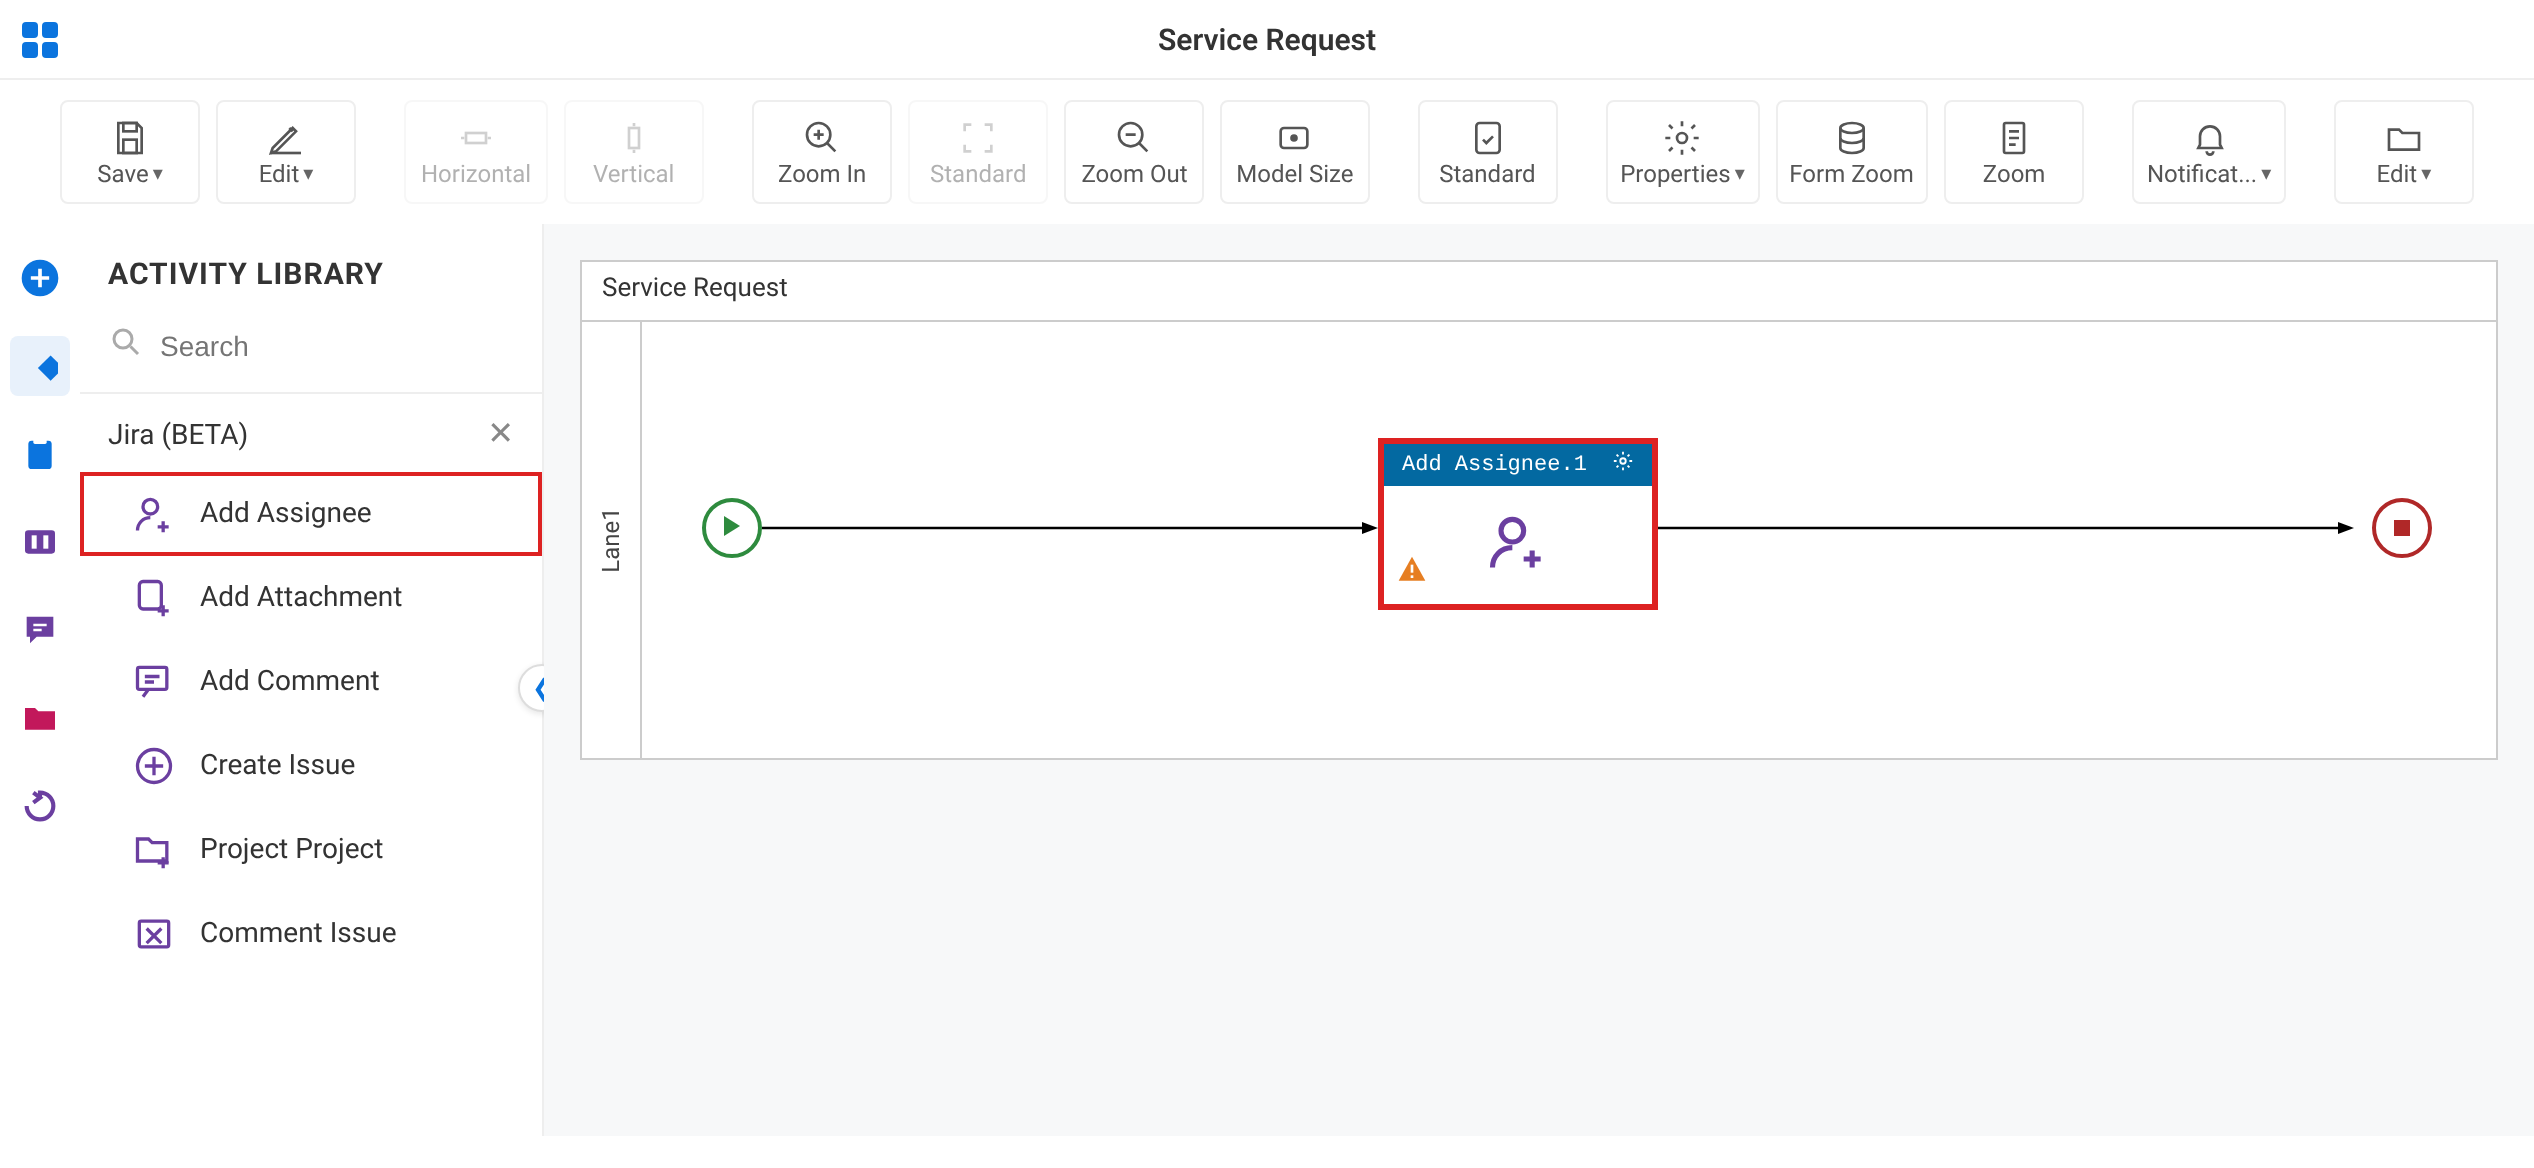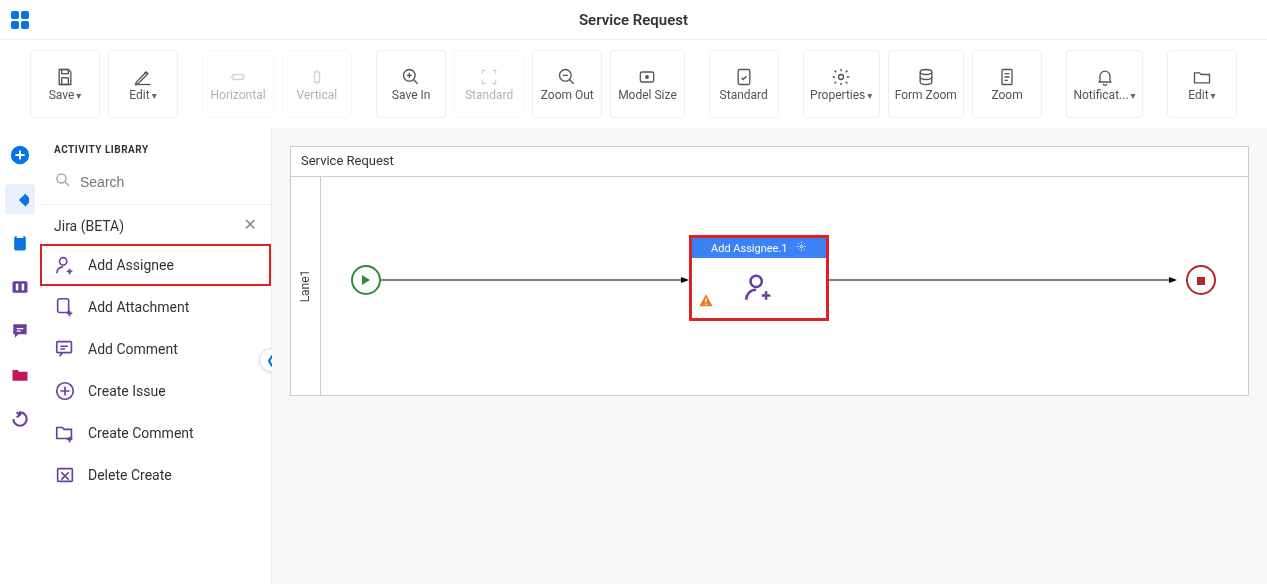--- a/index.html
+++ b/index.html
@@ -8,7 +8,7 @@
 .grid-icon { width: 40px; height: 40px; display: flex; align-items: center; justify-content: center; }
 .page-title { position: absolute; left: 50%; transform: translateX(-50%); font-size: 15px; font-weight: 600; color: #333; }
 .toolbar { display: flex; padding: 10px 30px; gap: 8px; align-items: center; }
-.tool-btn { min-width: 70px; height: 68px; border: 1px solid #eee; border-radius: 4px; background: #fff; display: flex; flex-direction: column; align-items: center; justify-content: center; gap: 0; cursor: pointer; padding: 0 16px; }
+.tool-btn { min-width: 70px; height: 52px; border: 1px solid #eee; border-radius: 4px; background: #fff; display: flex; flex-direction: column; align-items: center; justify-content: center; gap: 0; cursor: pointer; padding: 0 16px; }
 .tool-btn.disabled { opacity: 0.45; cursor: default; }
 .tool-icon { width: 22px; height: 22px; display: flex; align-items: center; justify-content: center; color: #555; }
 .tool-label { font-size: 12px; color: #555; display: flex; align-items: center; gap: 2px; white-space: nowrap; }

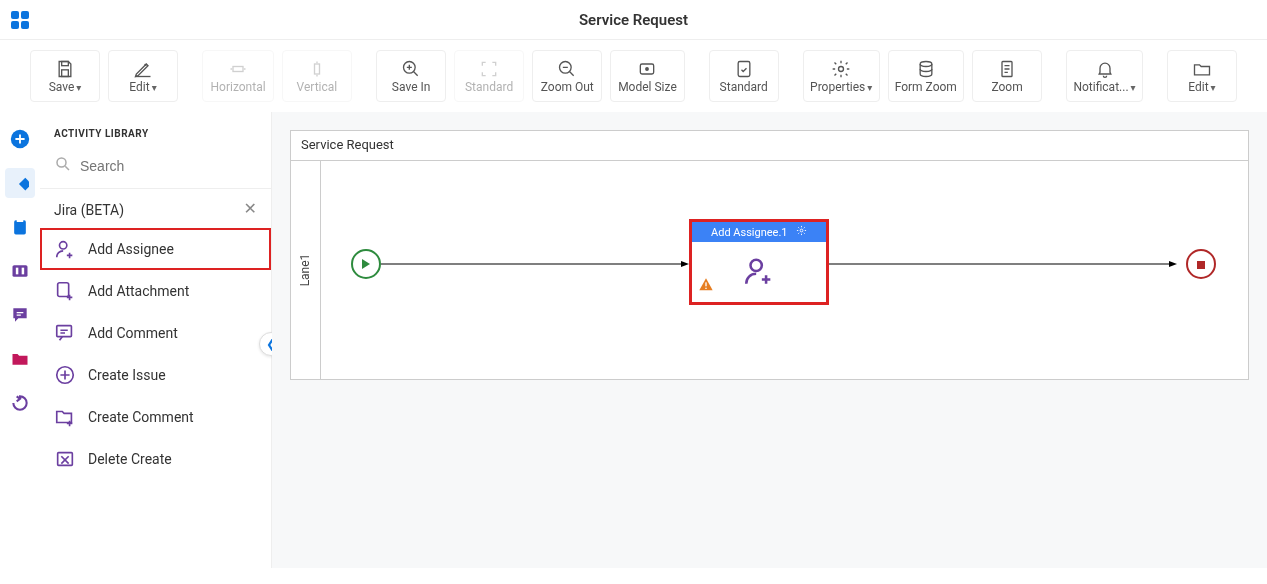--- a/index.html
+++ b/index.html
@@ -114,7 +114,7 @@
         </svg>
       </div>
     <div class="tool-label">
-        <span>Save In</span>
+        <span>Zoom In</span>
       </div>
   </div>
   <div class="tool-btn disabled">

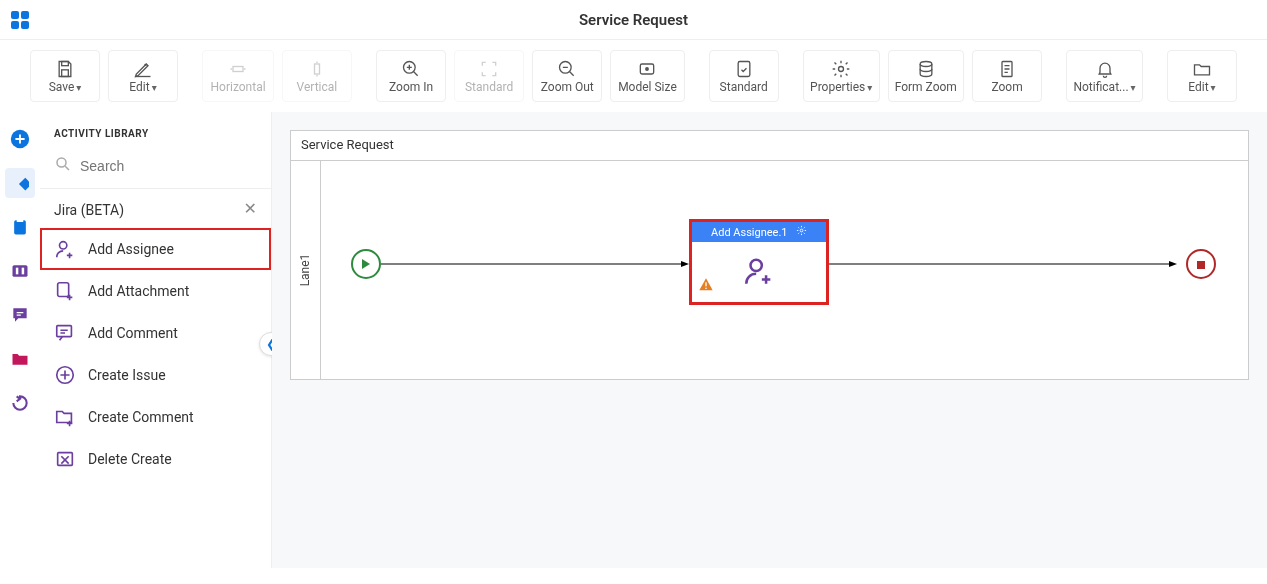--- a/index.html
+++ b/index.html
@@ -17,7 +17,7 @@
 .left-rail { width: 40px; background: #fff; display: flex; flex-direction: column; align-items: center; padding-top: 12px; gap: 14px; }
 .rail-btn { width: 30px; height: 30px; display: flex; align-items: center; justify-content: center; cursor: pointer; border-radius: 4px; }
 .sidebar { width: 232px; border-right: 1px solid #eee; background: #fff; display: flex; flex-direction: column; position: relative; }
-.sidebar-title { padding: 16px 14px 10px; font-size: 10px; font-weight: 700; letter-spacing: 0.5px; color: #333; }
+.sidebar-title { padding: 16px 14px 10px; font-size: 15px; font-weight: 700; letter-spacing: 0.5px; color: #333; }
 .search-row { padding: 6px 14px 12px; display: flex; gap: 8px; }
 .search-row input { border: none; outline: none; font-size: 14px; color: #888; width: 100%; }
 .group-header { padding: 10px 14px; display: flex; align-items: flex-end; justify-content: space-between; font-size: 14px; color: #333; border-top: 1px solid #eee; }

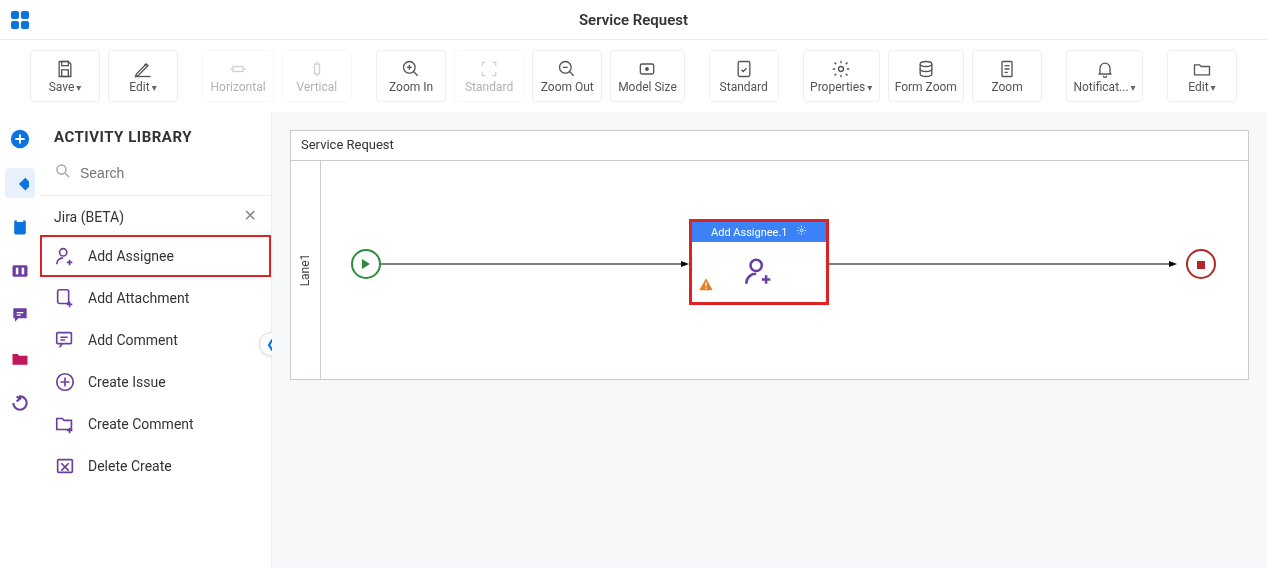--- a/index.html
+++ b/index.html
@@ -34,7 +34,7 @@
 .start-node { position: absolute; left: 30px; top: 88px; width: 30px; height: 30px; border: 2px solid #2e8b3e; border-radius: 50%; display: flex; align-items: center; justify-content: center; }
 .end-node { position: absolute; right: 32px; top: 88px; width: 30px; height: 30px; border: 2px solid #b02828; border-radius: 50%; display: flex; align-items: center; justify-content: center; }
 .activity-box { position: absolute; left: 368px; top: 58px; width: 140px; height: 86px; border: 3px solid #d22; background: #fff; }
-.activity-header { background: #3b82f6; color: #fff; font-size: 11px; padding: 3px 19px; display: flex; justify-content: space-between; align-items: center; }
+.activity-header { background: #0369a1; color: #fff; font-size: 11px; padding: 3px 9px; display: flex; justify-content: space-between; align-items: center; font-family: Liberation Mono, monospace; }
 .activity-body { height: calc(100% - 20px); display: flex; align-items: center; justify-content: center; position: relative; }
 .warn-icon { position: absolute; left: 6px; bottom: 6px; }
 svg.arrow { position: absolute; }

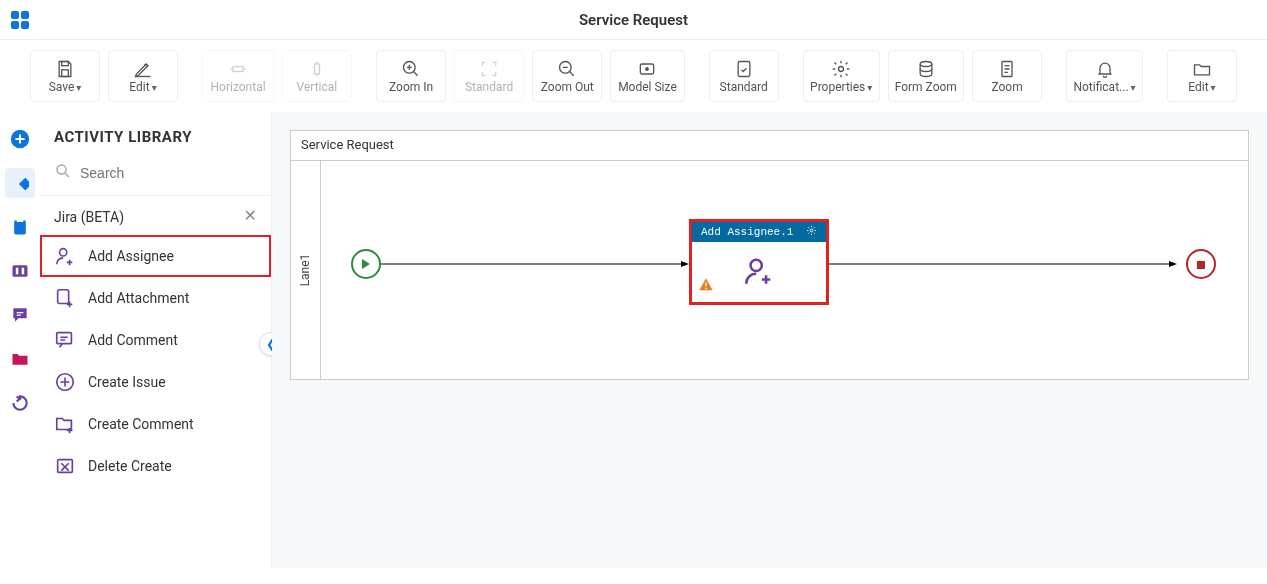--- a/index.html
+++ b/index.html
@@ -21,7 +21,7 @@
 .search-row { padding: 6px 14px 12px; display: flex; gap: 8px; }
 .search-row input { border: none; outline: none; font-size: 14px; color: #888; width: 100%; }
 .group-header { padding: 10px 14px; display: flex; align-items: flex-end; justify-content: space-between; font-size: 14px; color: #333; border-top: 1px solid #eee; }
-.lib-item { padding: 10px 14px; display: flex; align-items: center; gap: 12px; font-size: 14px; color: #333; cursor: pointer; }
+.lib-item { padding: 10px 26px; display: flex; align-items: center; gap: 12px; font-size: 14px; color: #333; cursor: pointer; }
 .lib-item.highlight { outline: 2px solid #d22; outline-offset: -2px; }
 .lib-icon { width: 22px; height: 22px; display: flex; align-items: center; justify-content: center; color: #6b3fa0; }
 .collapse-handle { position: absolute; right: -12px; top: 220px; width: 24px; height: 24px; border-radius: 50%; background: #fff; border: 1px solid #ddd; display: flex; align-items: center; justify-content: center; cursor: pointer; box-shadow: 0 1px 3px rgba(0,0,0,0.1); }

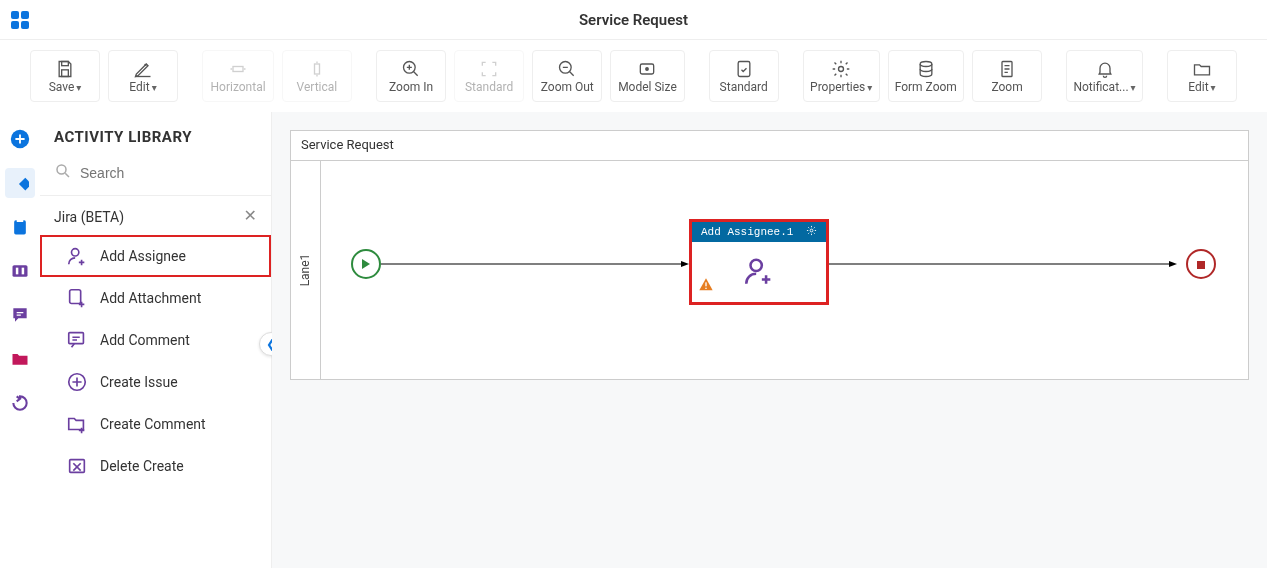--- a/index.html
+++ b/index.html
@@ -328,7 +328,7 @@
             <path d="M17 16v6M14 19h6"></path>
           </svg>
         </span>
-      <span>Create Comment</span>
+      <span>Project Project</span>
     </div>
     <div class="lib-item">
       <span class="lib-icon">

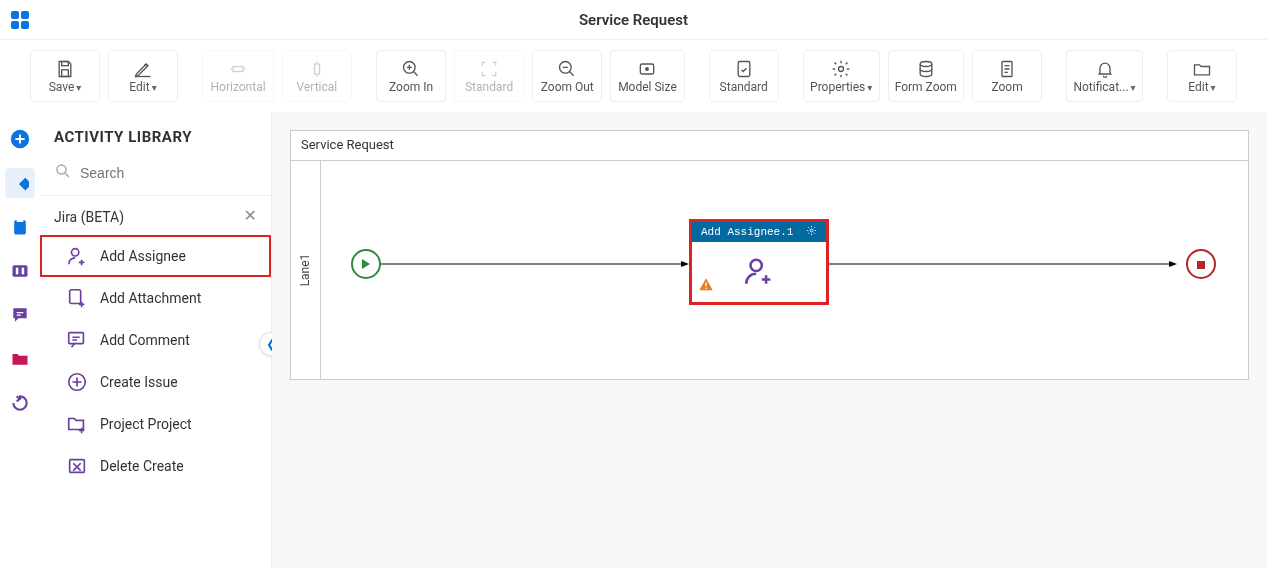--- a/index.html
+++ b/index.html
@@ -337,7 +337,7 @@
             <path d="M8 9l8 8M16 9l-8 8"></path>
           </svg>
         </span>
-      <span>Delete Create</span>
+      <span>Comment Issue</span>
     </div>
 
     <div class="collapse-handle">

